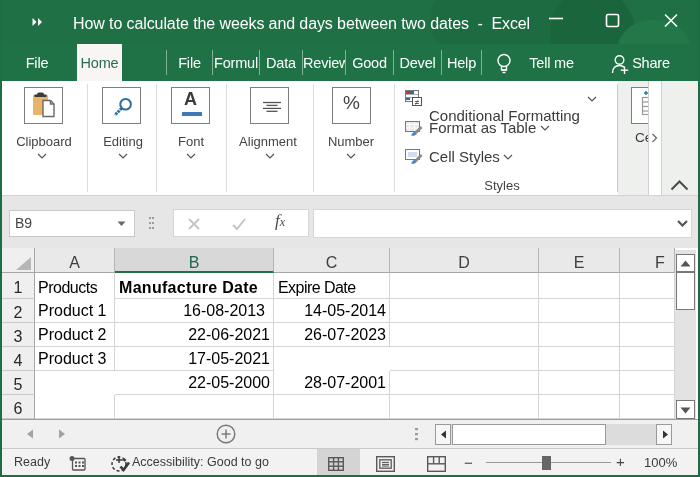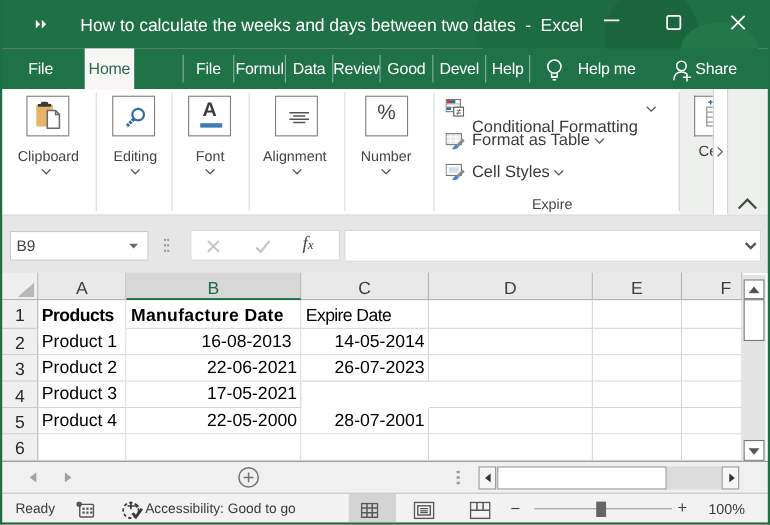--- a/index.html
+++ b/index.html
@@ -4,7 +4,7 @@
 <style>
   html,body{margin:0;padding:0;}
   body{font-family:"Liberation Sans",sans-serif;}
-  #win{position:relative;width:700px;height:477px;overflow:hidden;background:#fca5a5;}
+  #win{position:relative;width:700px;height:477px;overflow:hidden;background:#d946ef;}
   .abs{position:absolute;}
   
   #titlebar{left:0;top:0;width:700px;height:44px;background:#1f7044;}

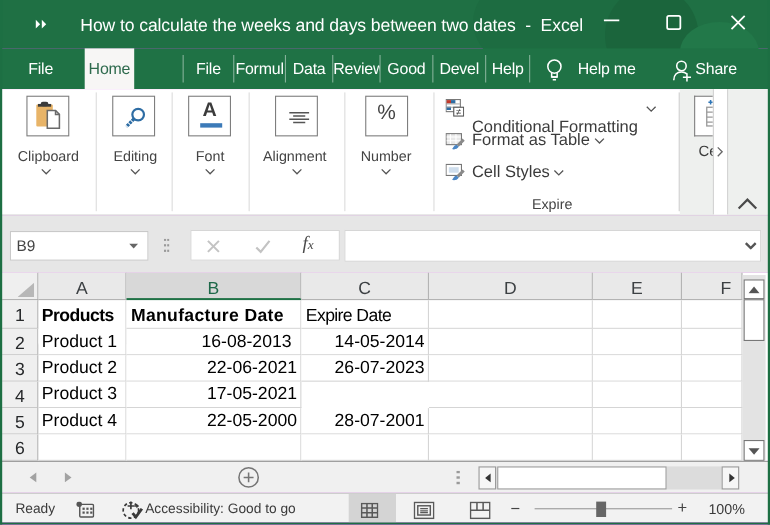--- a/index.html
+++ b/index.html
@@ -89,7 +89,7 @@
       <line x1="5.5" y1="17" x2="10.5" y2="17" stroke="#fff" stroke-width="1.4"></line>
       <line x1="6.5" y1="19.5" x2="9.5" y2="19.5" stroke="#fff" stroke-width="1.4"></line>
     </svg>
-    <div class="mtab" style="left:524px;width:55px;">Help me</div>
+    <div class="mtab" style="left:524px;width:55px;">Tell me</div>
 
     <svg class="abs" style="left:611px;top:10px" width="19" height="21" viewBox="0 0 19 21">
       <circle cx="8.5" cy="6" r="4.3" fill="none" stroke="#fff" stroke-width="1.4"></circle>

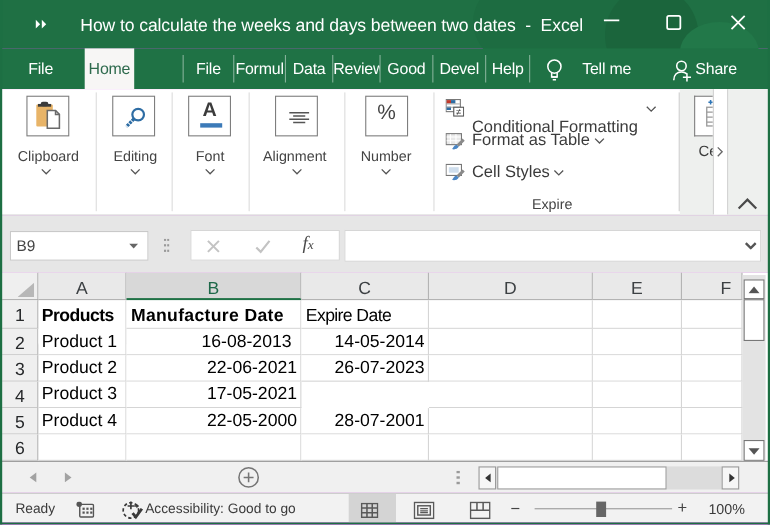--- a/index.html
+++ b/index.html
@@ -204,7 +204,7 @@
         <path d="M1 1 L5 5 L9 1" fill="none" stroke="#555" stroke-width="1.2"></path>
       </svg>
 
-    <div class="glabel" style="left:467px;top:97px;width:70px;">Expire</div>
+    <div class="glabel" style="left:467px;top:97px;width:70px;">Styles</div>
     <div class="rsep" style="left:617px;background:#c9c9c9;"></div>
 
     <div class="abs" style="left:618px;top:0;width:80px;height:114px;background:#eef0ee;"></div>

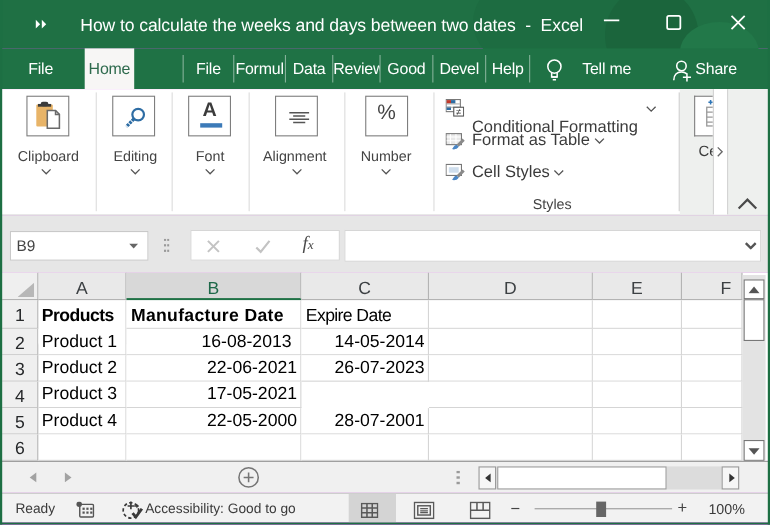--- a/index.html
+++ b/index.html
@@ -285,7 +285,7 @@
     <div class="rowhdr" style="top:123px;height:24px;line-height:27px;">5</div>
     <div class="rowhdr" style="top:147px;height:24px;line-height:27px;">6</div>
 
-    <div class="cell" style="left:35px;top:25px;width:80px;height:40px;line-height:30px;font-weight:bold;padding-left:3px;letter-spacing:-0.5px;">Products</div>
+    <div class="cell" style="left:35px;top:25px;width:80px;height:40px;line-height:30px;font-weight:normal;padding-left:3px;letter-spacing:-0.5px;">Products</div>
     <div class="cell" style="left:115px;top:25px;width:159px;height:26px;line-height:30px;font-weight:bold;padding-left:4px;letter-spacing:0.3px;">Manufacture Date</div>
     <div class="cell" style="left:274px;top:25px;width:116px;height:26px;line-height:30px;font-weight:normal;padding-left:4px;letter-spacing:-0.55px;">Expire Date</div>
     <div class="cell" style="left:390px;top:25px;width:149px;height:26px;"></div>

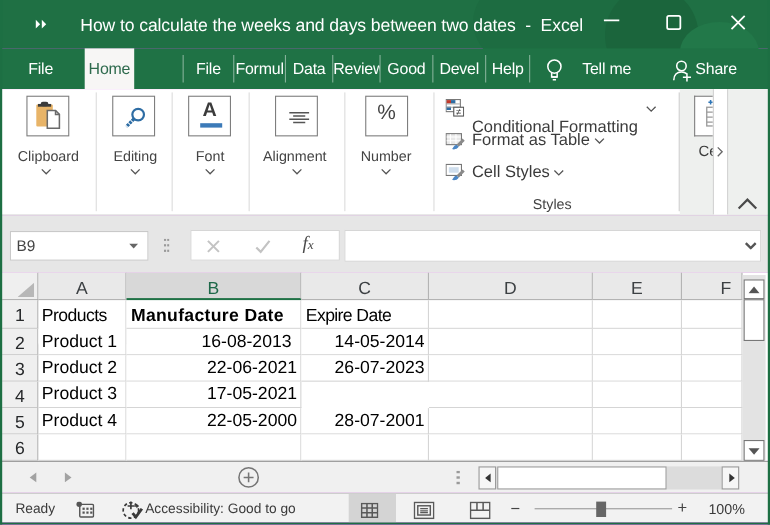--- a/index.html
+++ b/index.html
@@ -312,7 +312,6 @@
     <div class="cell" style="left:539px;top:99px;width:81px;height:24px;"></div>
     <div class="cell" style="left:620px;top:99px;width:55px;height:24px;"></div>
 
-    <div class="cell" style="left:35px;top:123px;width:80px;height:24px;line-height:23px;padding-left:3px;">Product 4</div>
     <div class="cell" style="left:115px;top:123px;width:159px;height:24px;line-height:23px;text-align:right;padding-right:3px;box-sizing:border-box;">22-05-2000</div>
     <div class="cell" style="left:274px;top:123px;width:116px;height:24px;line-height:23px;text-align:right;padding-right:3px;box-sizing:border-box;">28-07-2001</div>
     <div class="cell" style="left:390px;top:123px;width:149px;height:24px;"></div>

